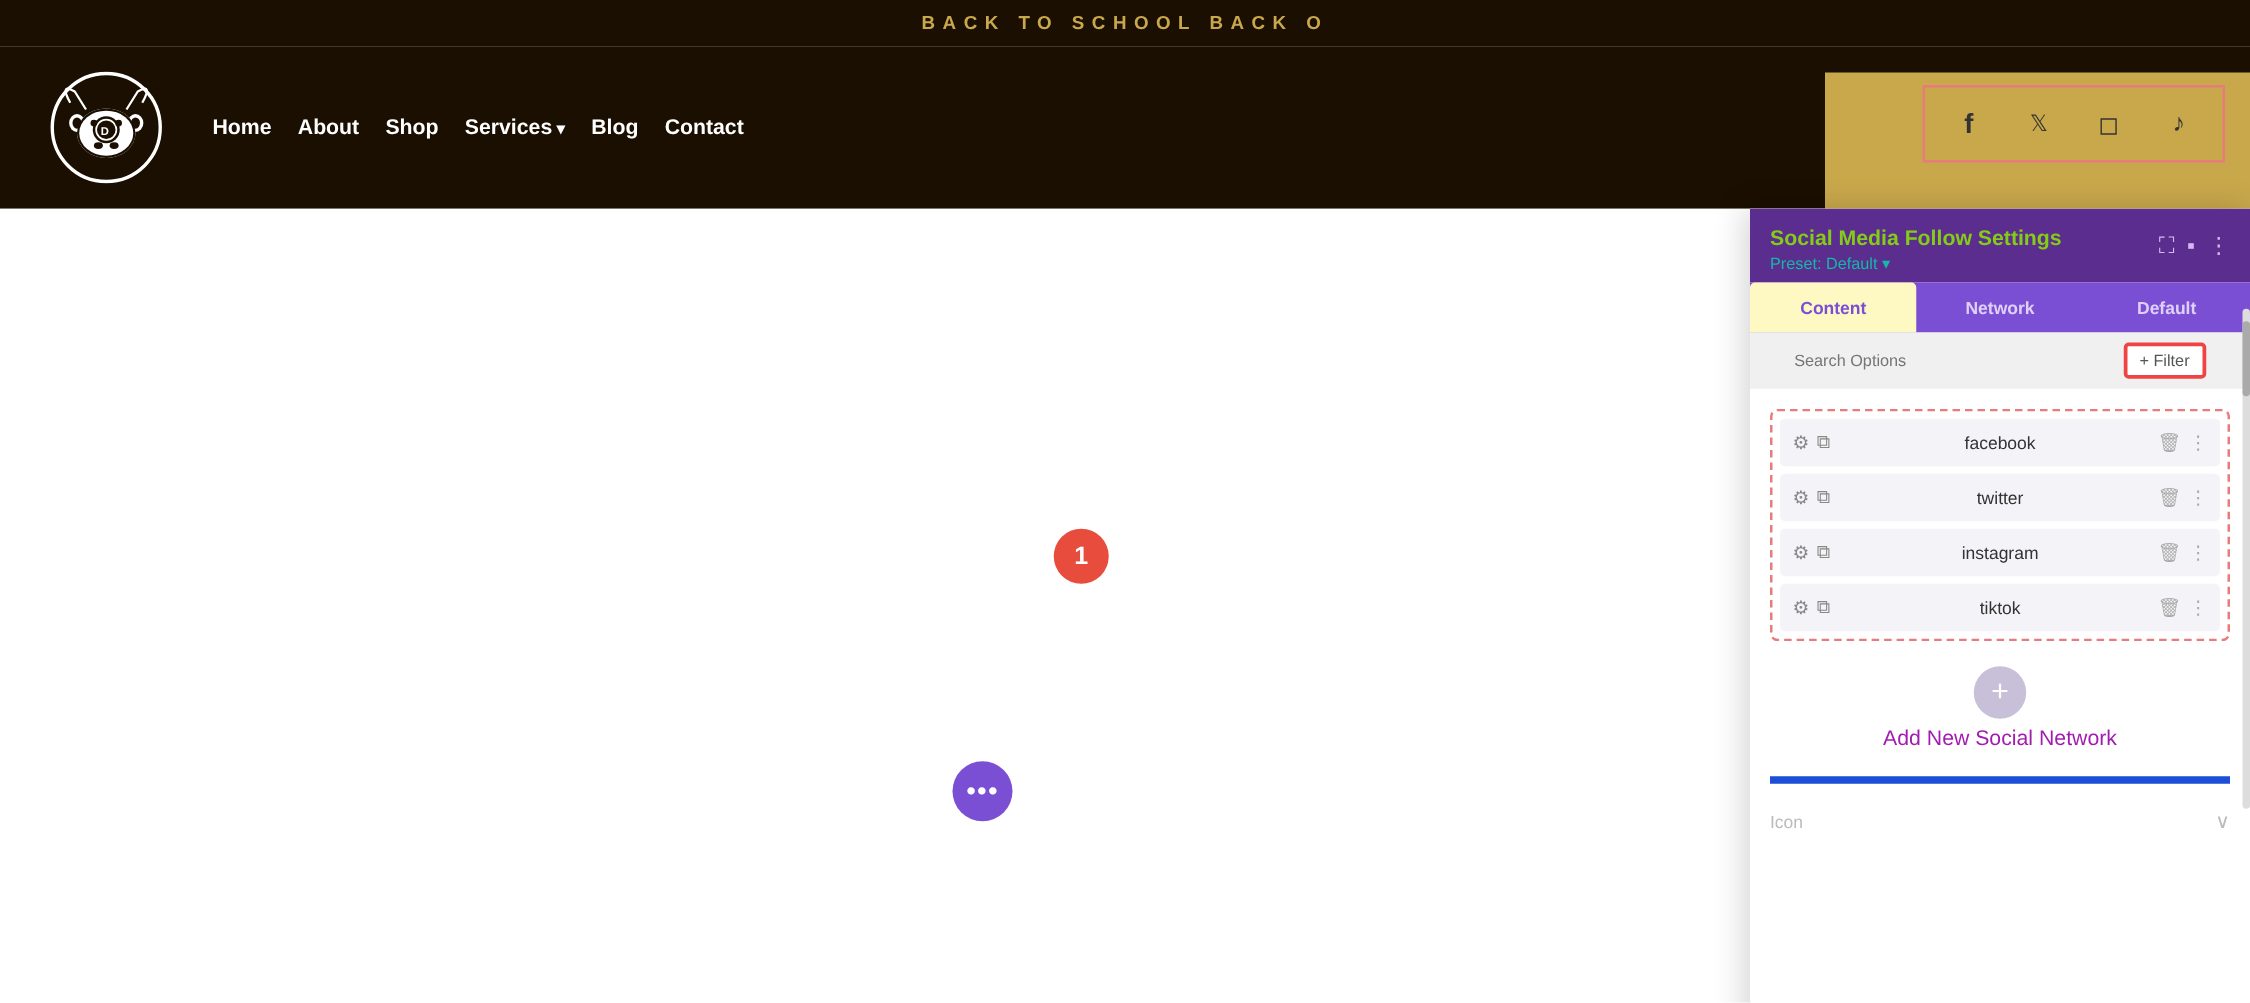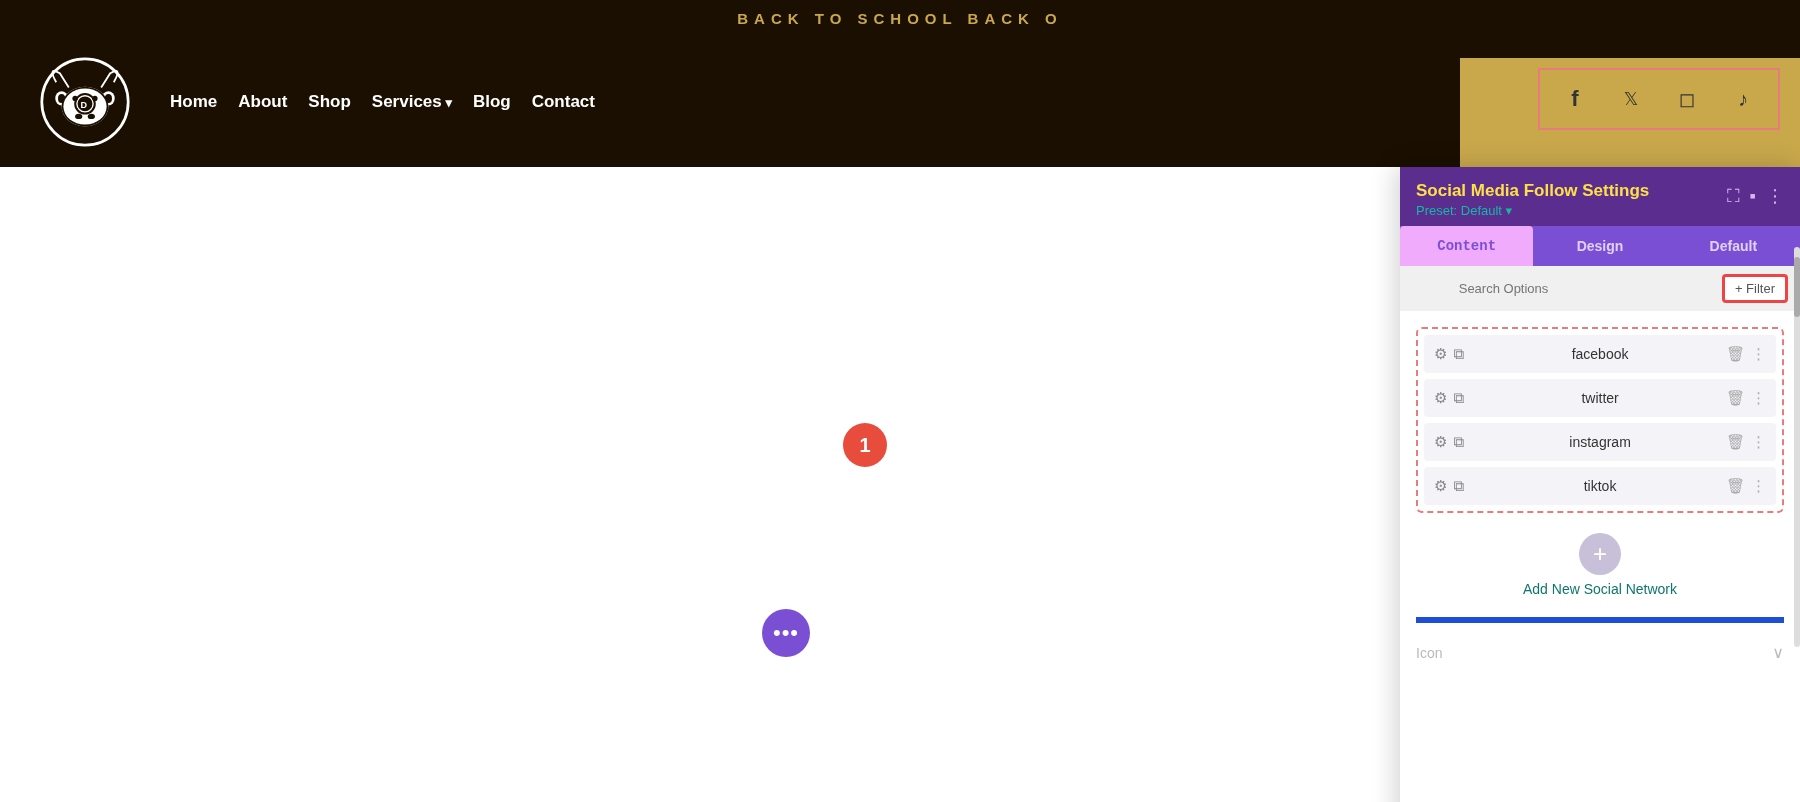--- a/index.html
+++ b/index.html
@@ -144,7 +144,7 @@
     .panel-title {
       font-size: 17px;
       font-weight: 700;
-      color: #fde047;
+      color: #84cc16;
     }
     .panel-preset {
       font-size: 13px;

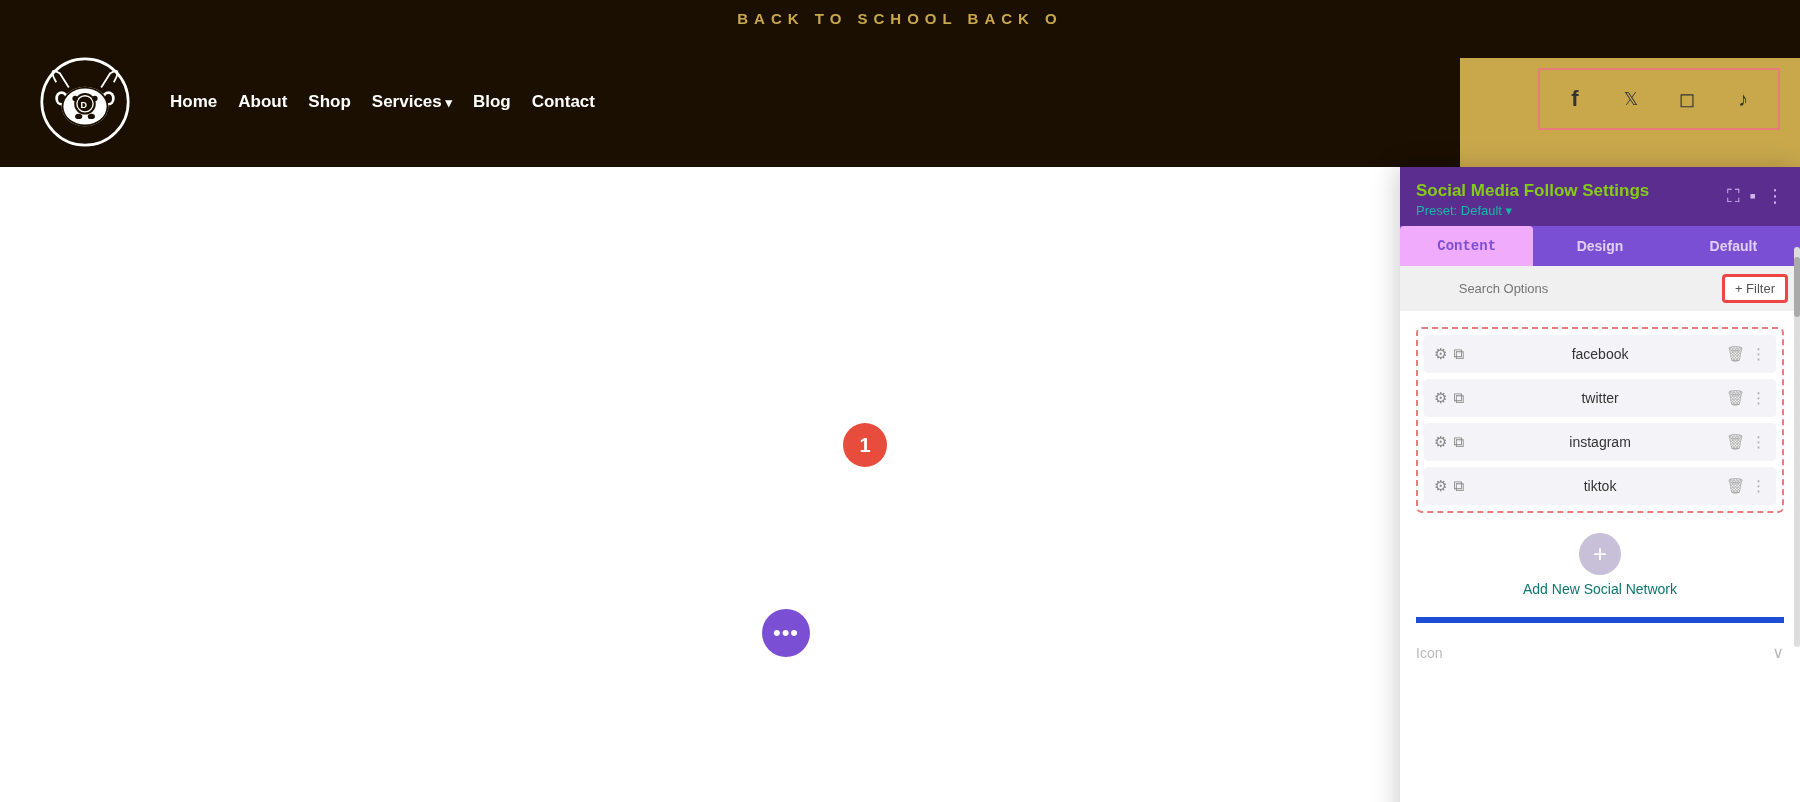--- a/index.html
+++ b/index.html
@@ -181,10 +181,9 @@
       cursor: pointer;
     }
     .panel-tab.active {
-      background: #f0abfc;
+      background: #fef9c3;
       color: #7b4fd4;
       border-radius: 4px 4px 0 0;
-      font-family: Liberation Mono, monospace;
     }
 
     .panel-search {

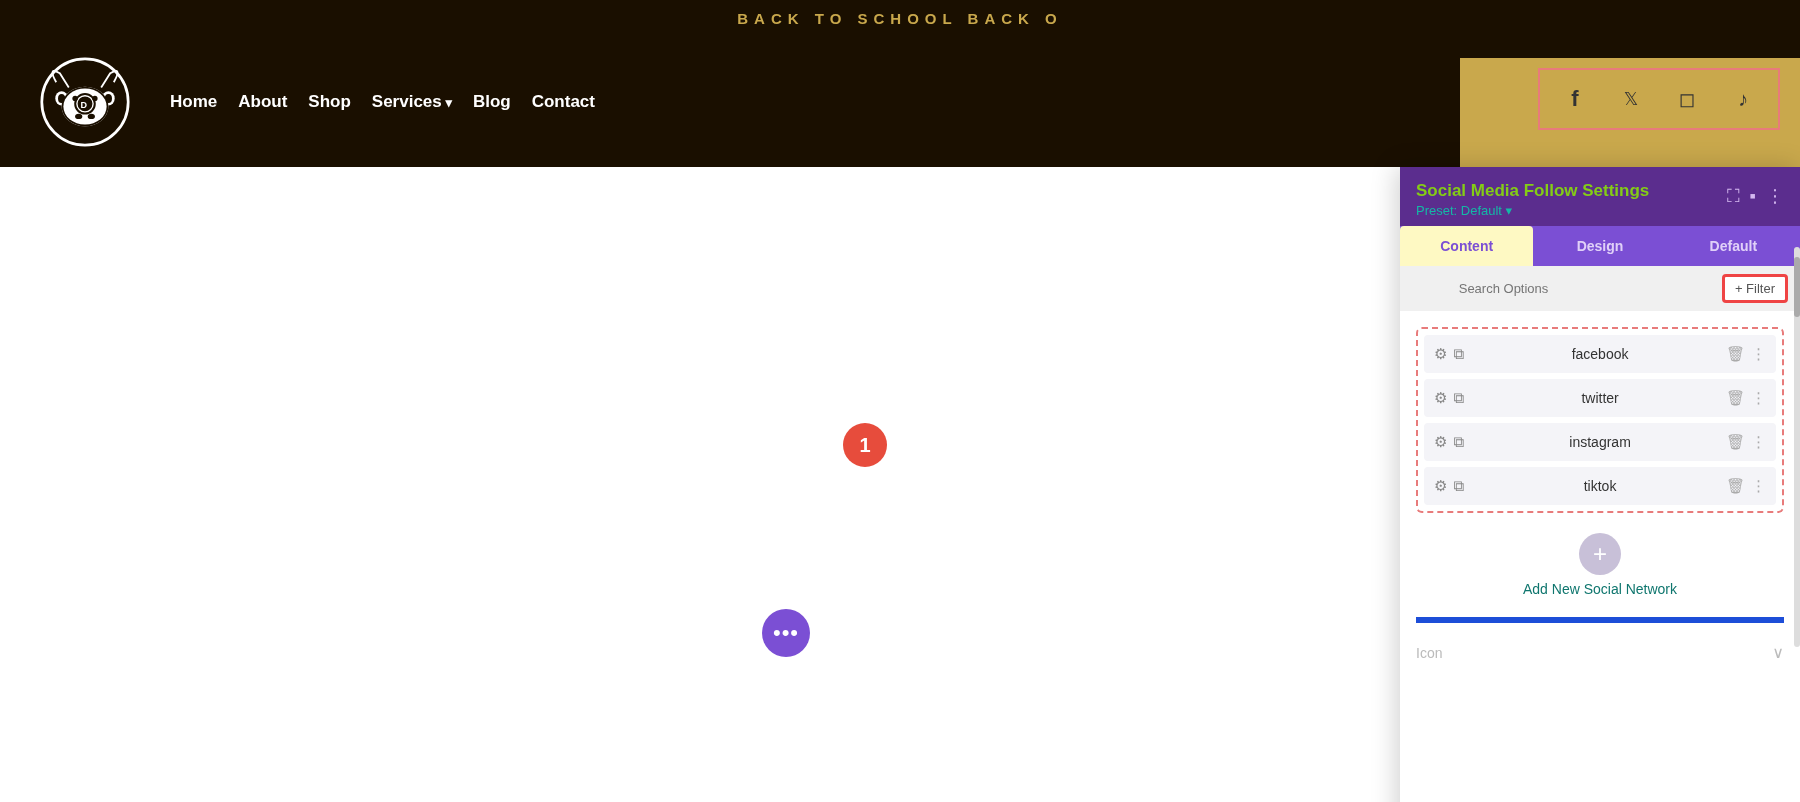--- a/index.html
+++ b/index.html
@@ -428,7 +428,7 @@
         <span>Content</span>
       </div>
       <div class="panel-tab">
-        <span>Design</span>
+        <span>Network</span>
       </div>
       <div class="panel-tab">
         <span>Default</span>

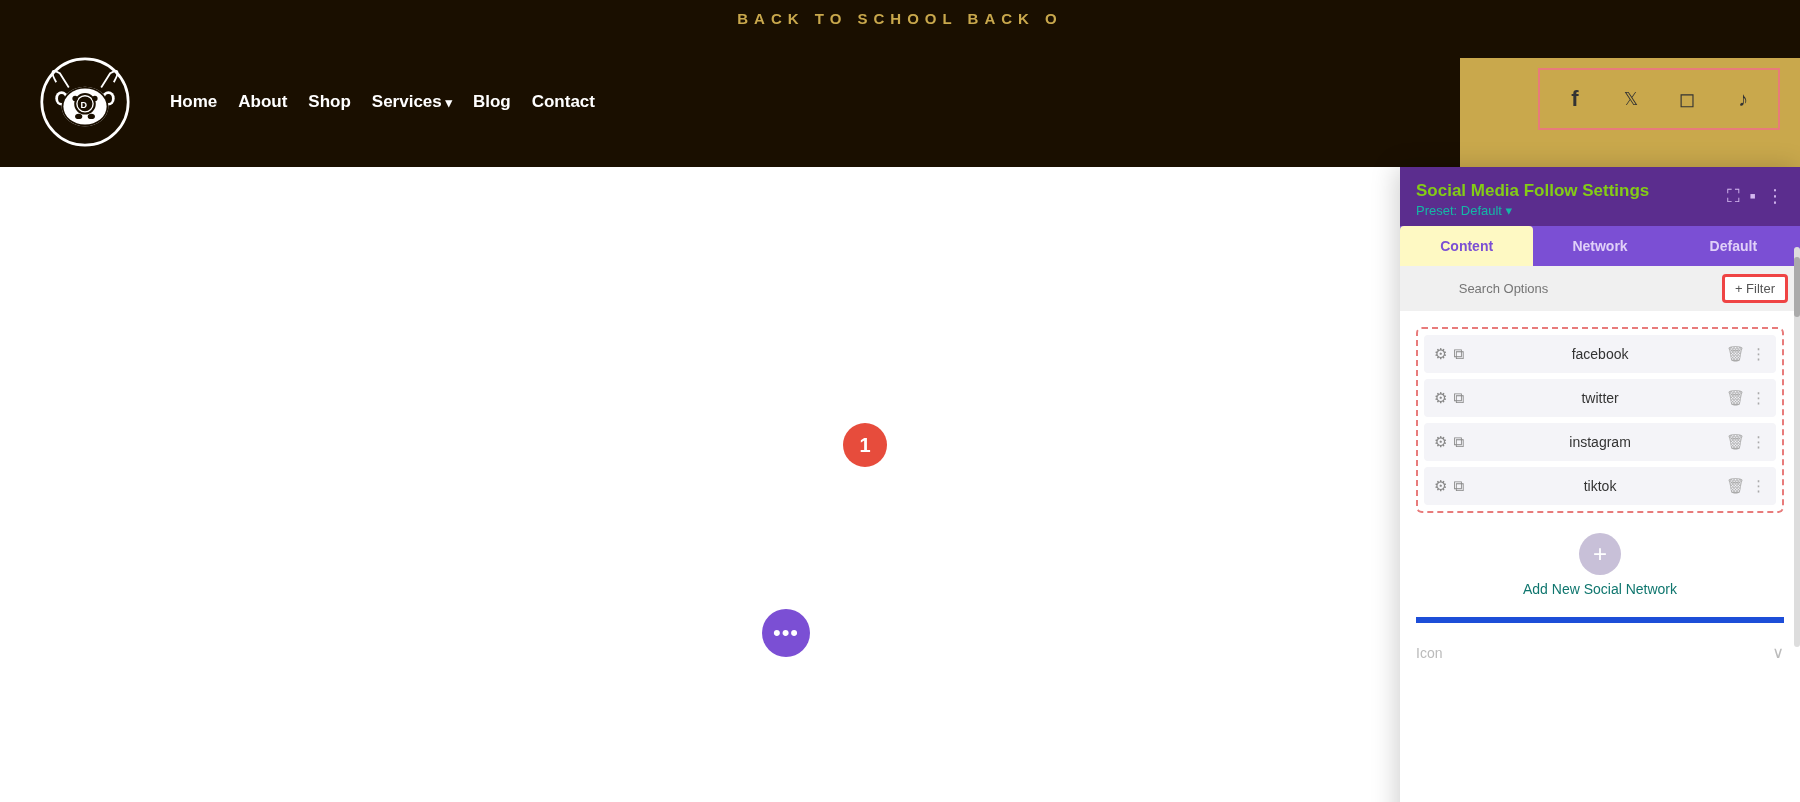--- a/index.html
+++ b/index.html
@@ -191,7 +191,7 @@
       padding: 8px 12px;
       display: flex;
       align-items: center;
-      justify-content: flex-end;
+      justify-content: center;
     }
     .search-input {
       background: transparent;

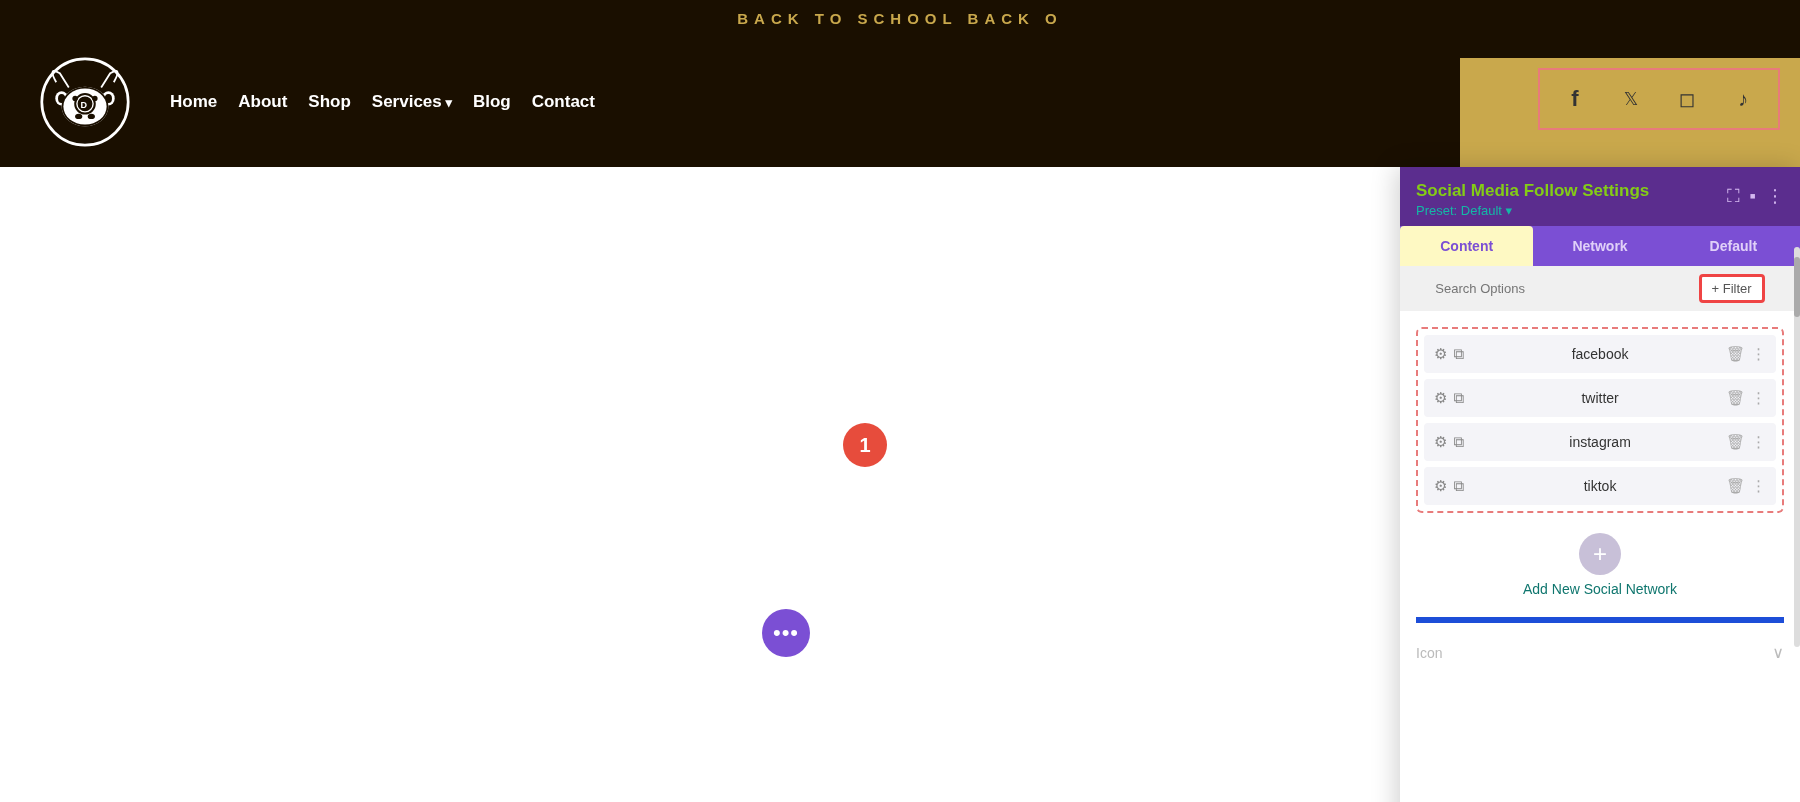--- a/index.html
+++ b/index.html
@@ -284,8 +284,8 @@
       margin-bottom: 6px;
     }
     .add-new-label {
-      font-size: 14px;
-      color: #0f766e;
+      font-size: 17px;
+      color: #a21caf;
     }
 
     

